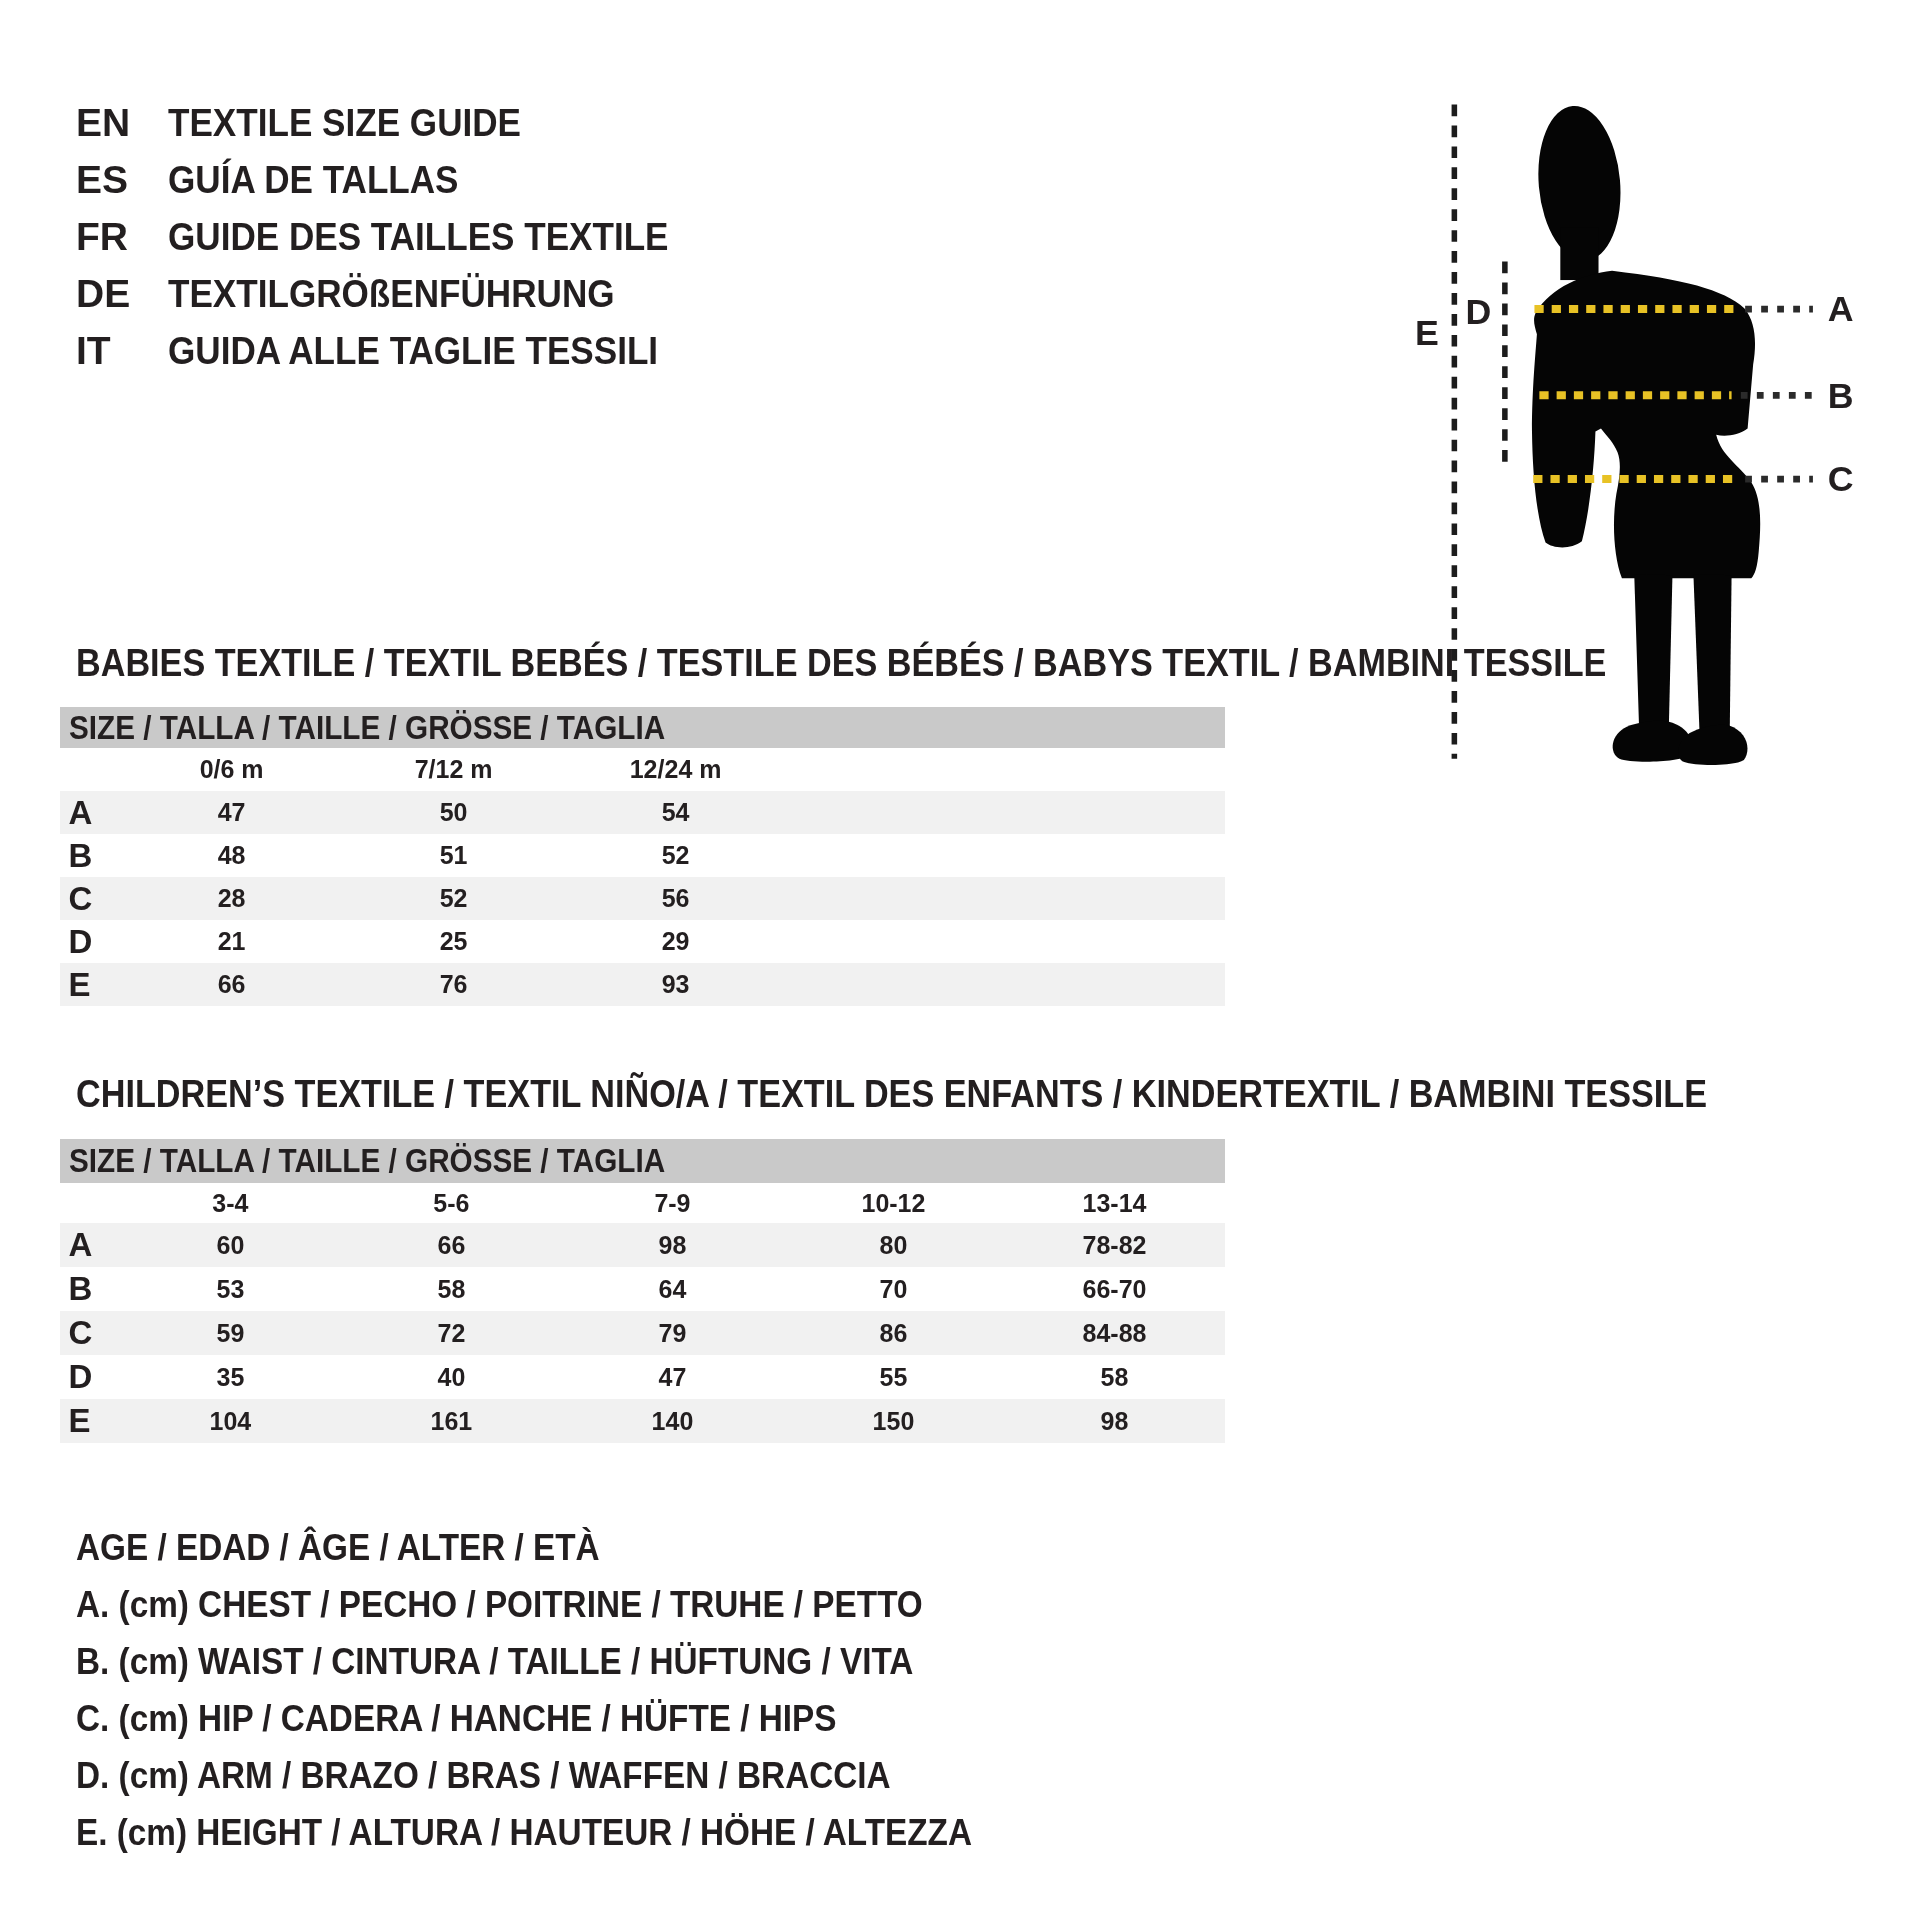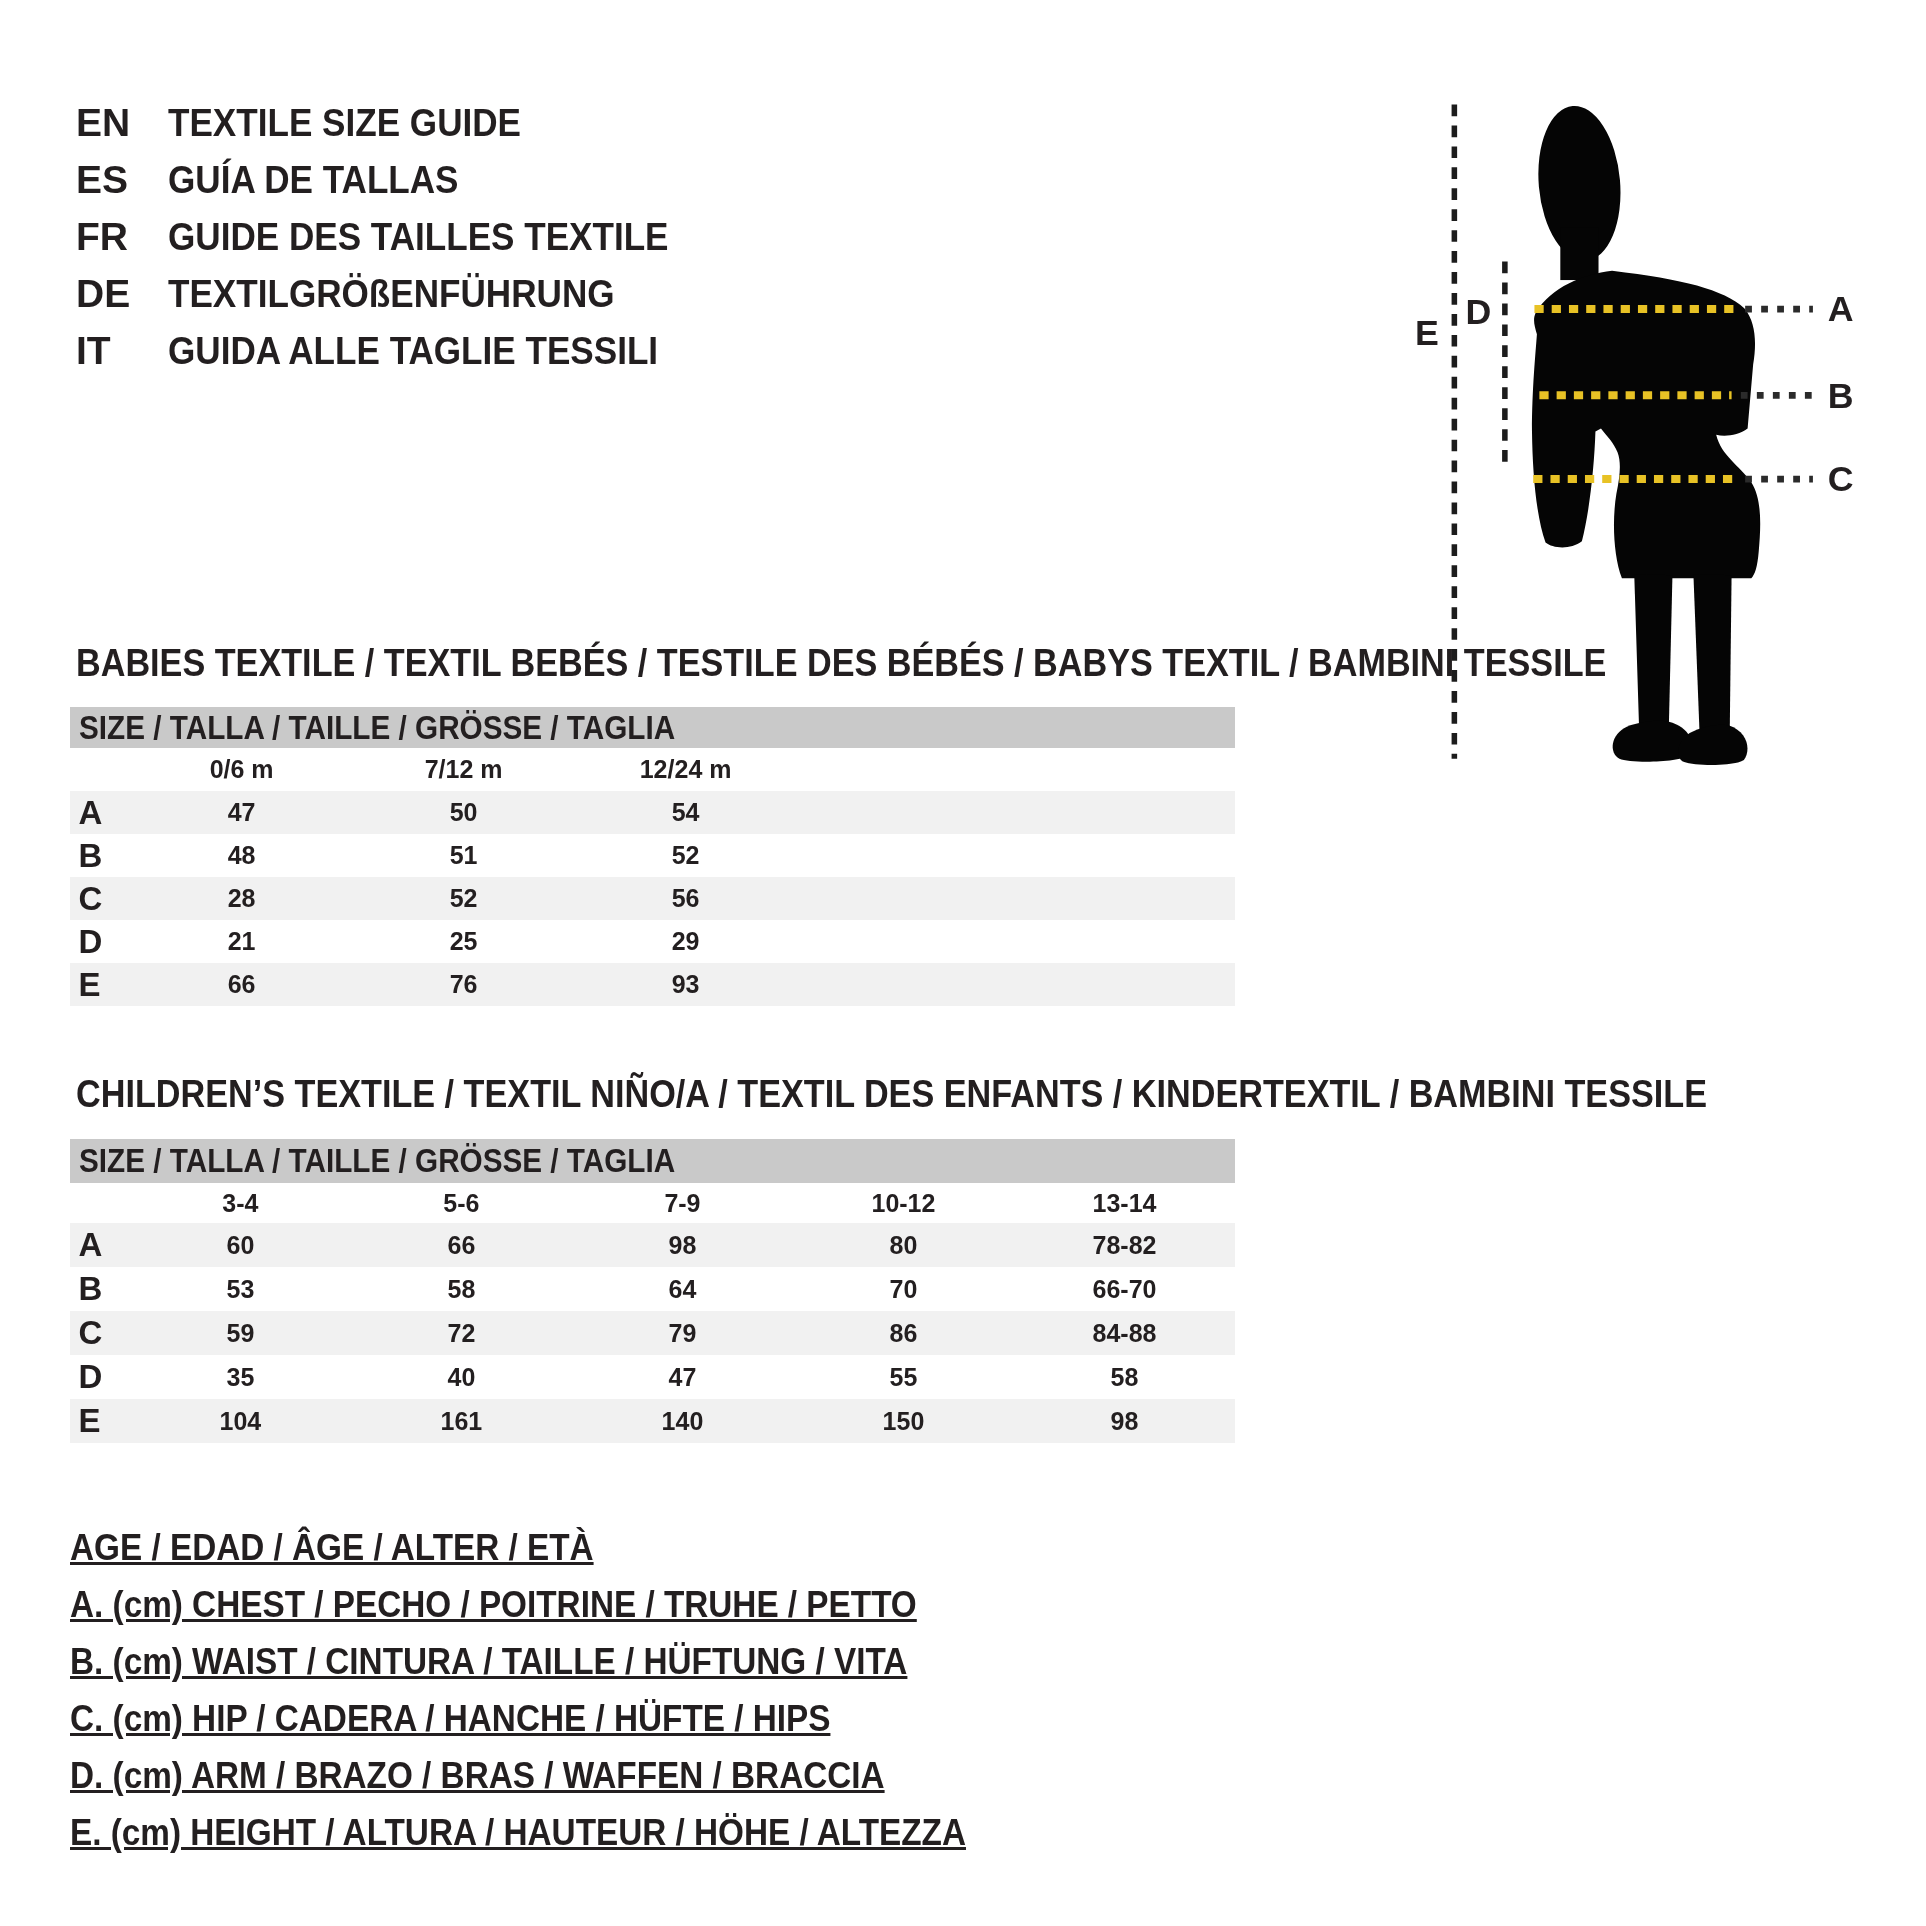--- a/index.html
+++ b/index.html
@@ -21,7 +21,7 @@
   
   .sec-heading{position:absolute;left:76px;height:43px;line-height:43px;font-size:38px;}
   
-  .size-table{position:absolute;left:70px;width:1165px;}
+  .size-table{position:absolute;left:60px;width:1165px;}
   .size-bar{background:#c9c9c9;font-size:33px;padding-left:8.6px;display:flex;align-items:center;}
   .trow{display:flex;}
   .trow.gray{background:#f1f1f1;}

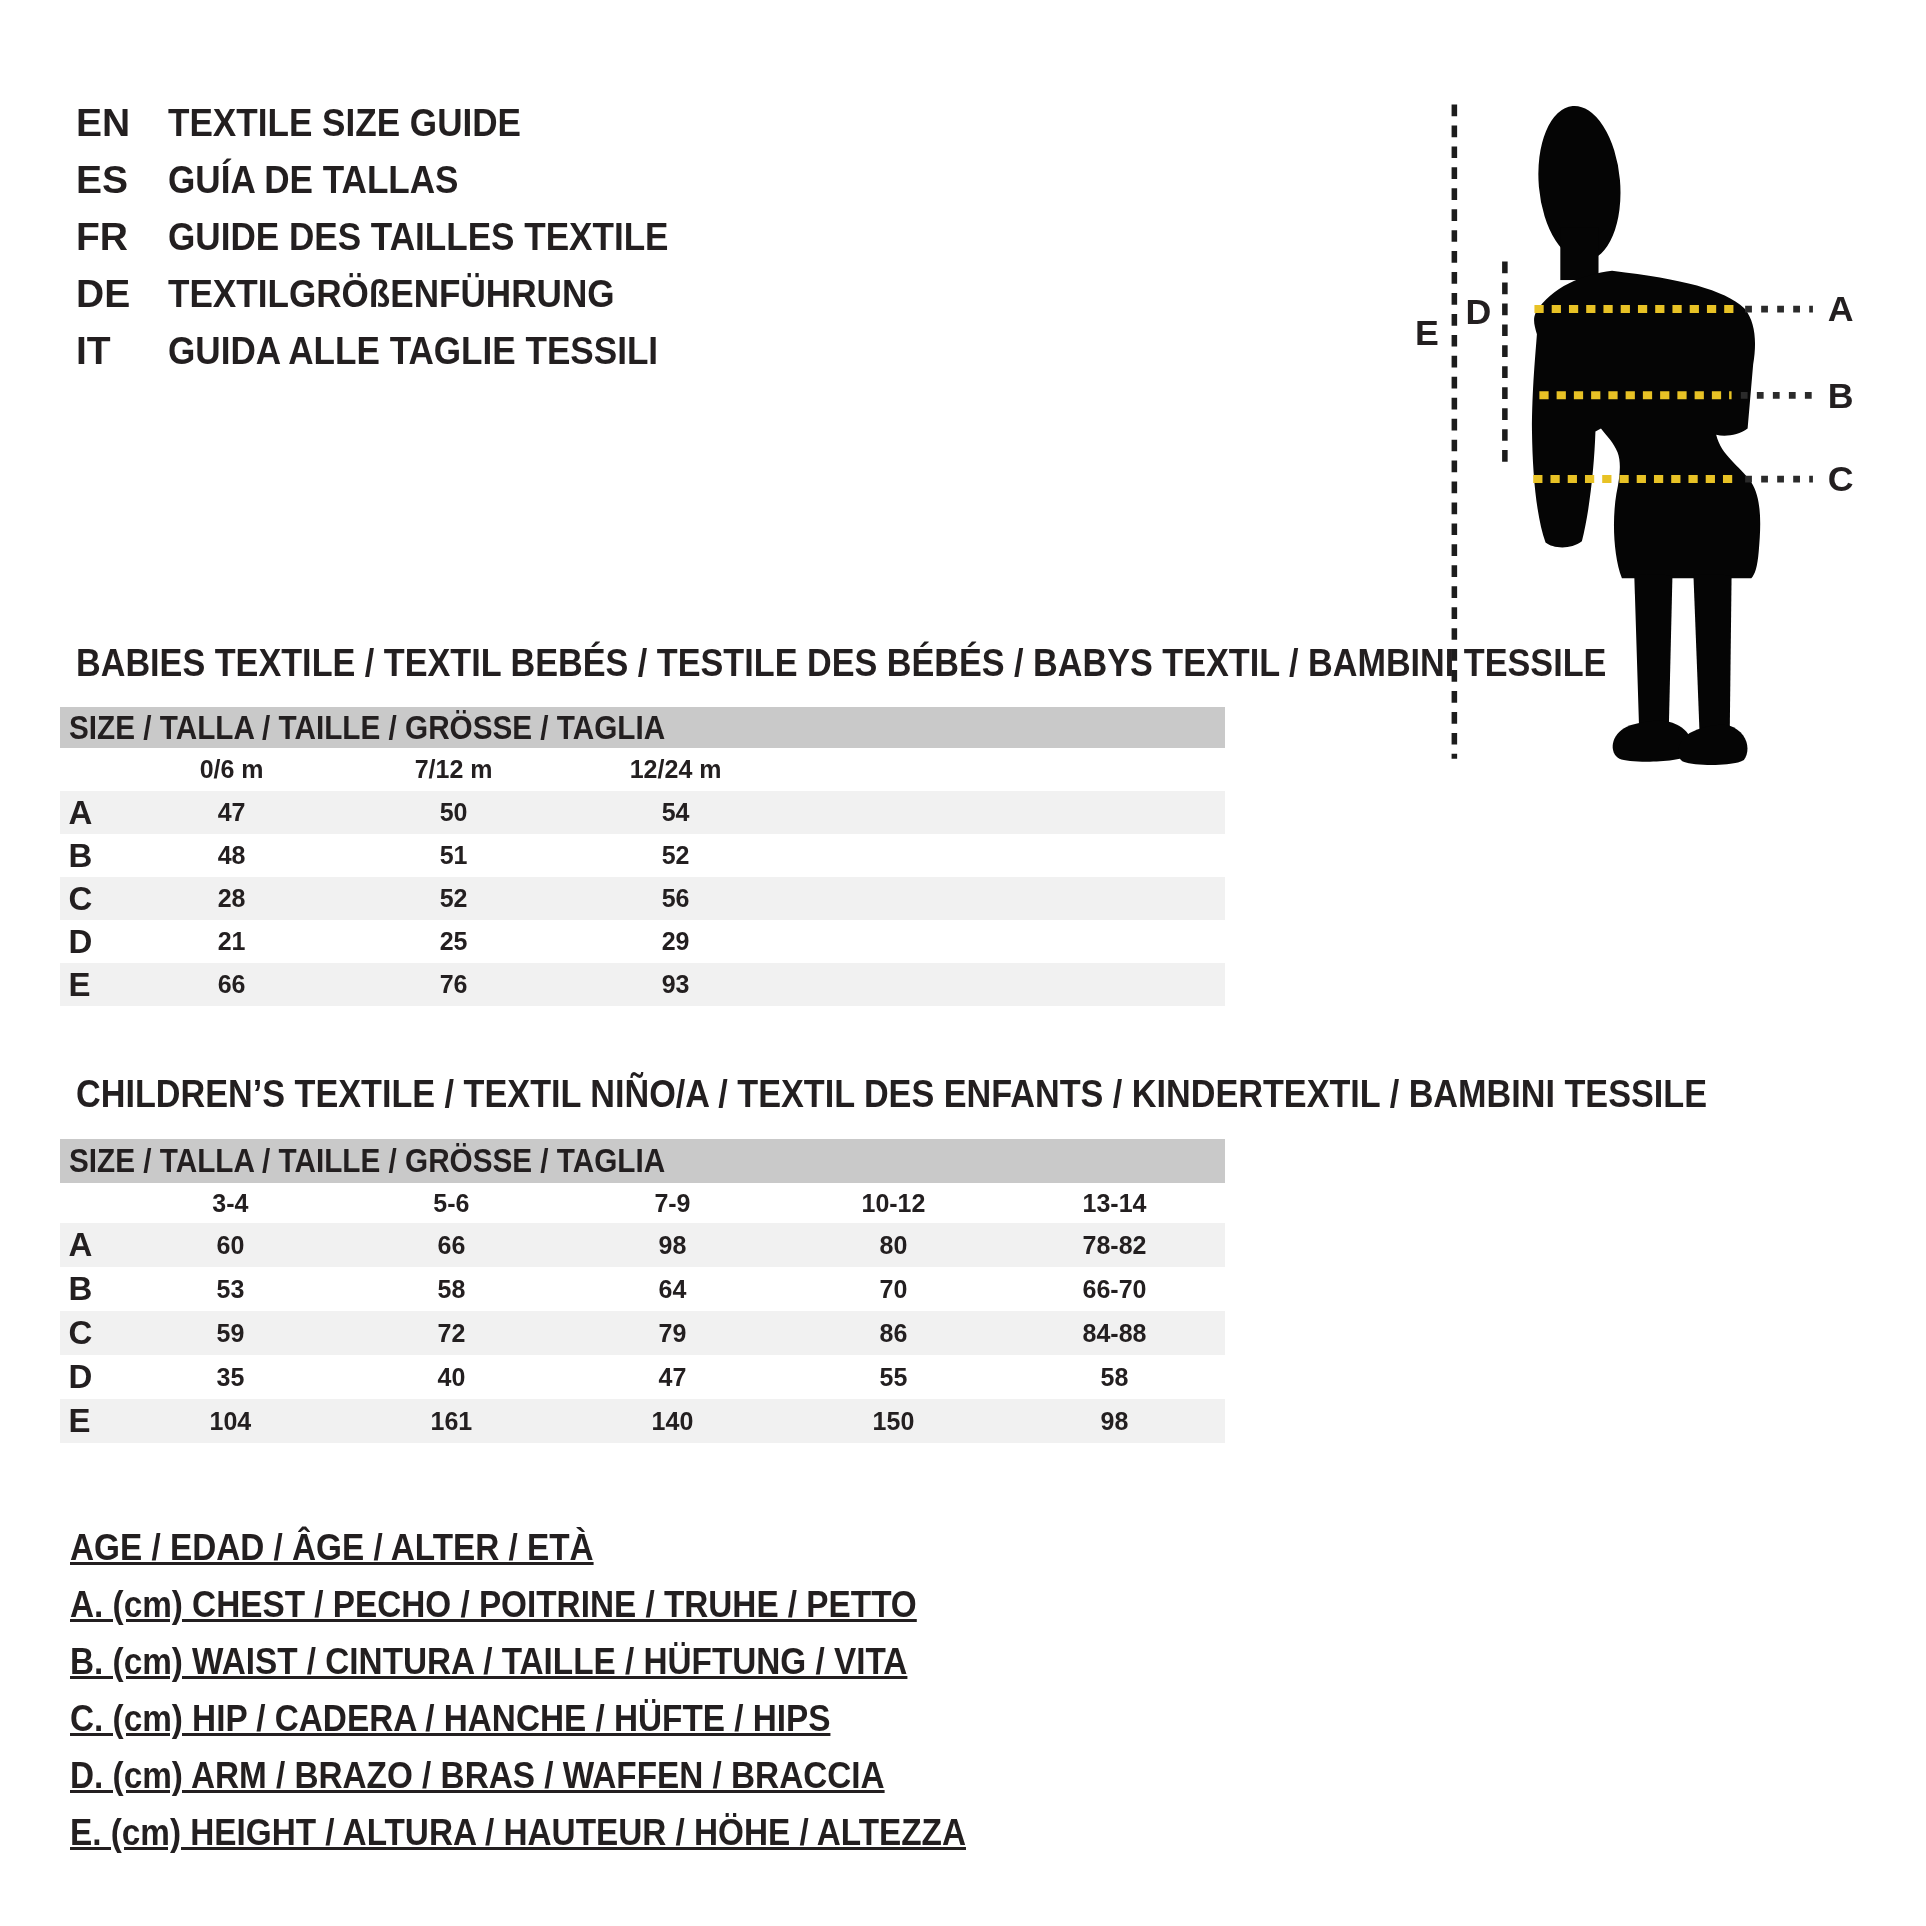--- a/index.html
+++ b/index.html
@@ -30,7 +30,7 @@
   .babies .tcell{width:222px;}
   .children .tcell{width:224px;}
   
-  #legend{position:absolute;left:70px;top:1519px;text-decoration:underline;}
+  #legend{position:absolute;left:76px;top:1519px;}
   .legend-line{height:57px;line-height:57px;font-size:37px;}
   
   #figure-svg{position:absolute;left:1405px;top:86px;}

